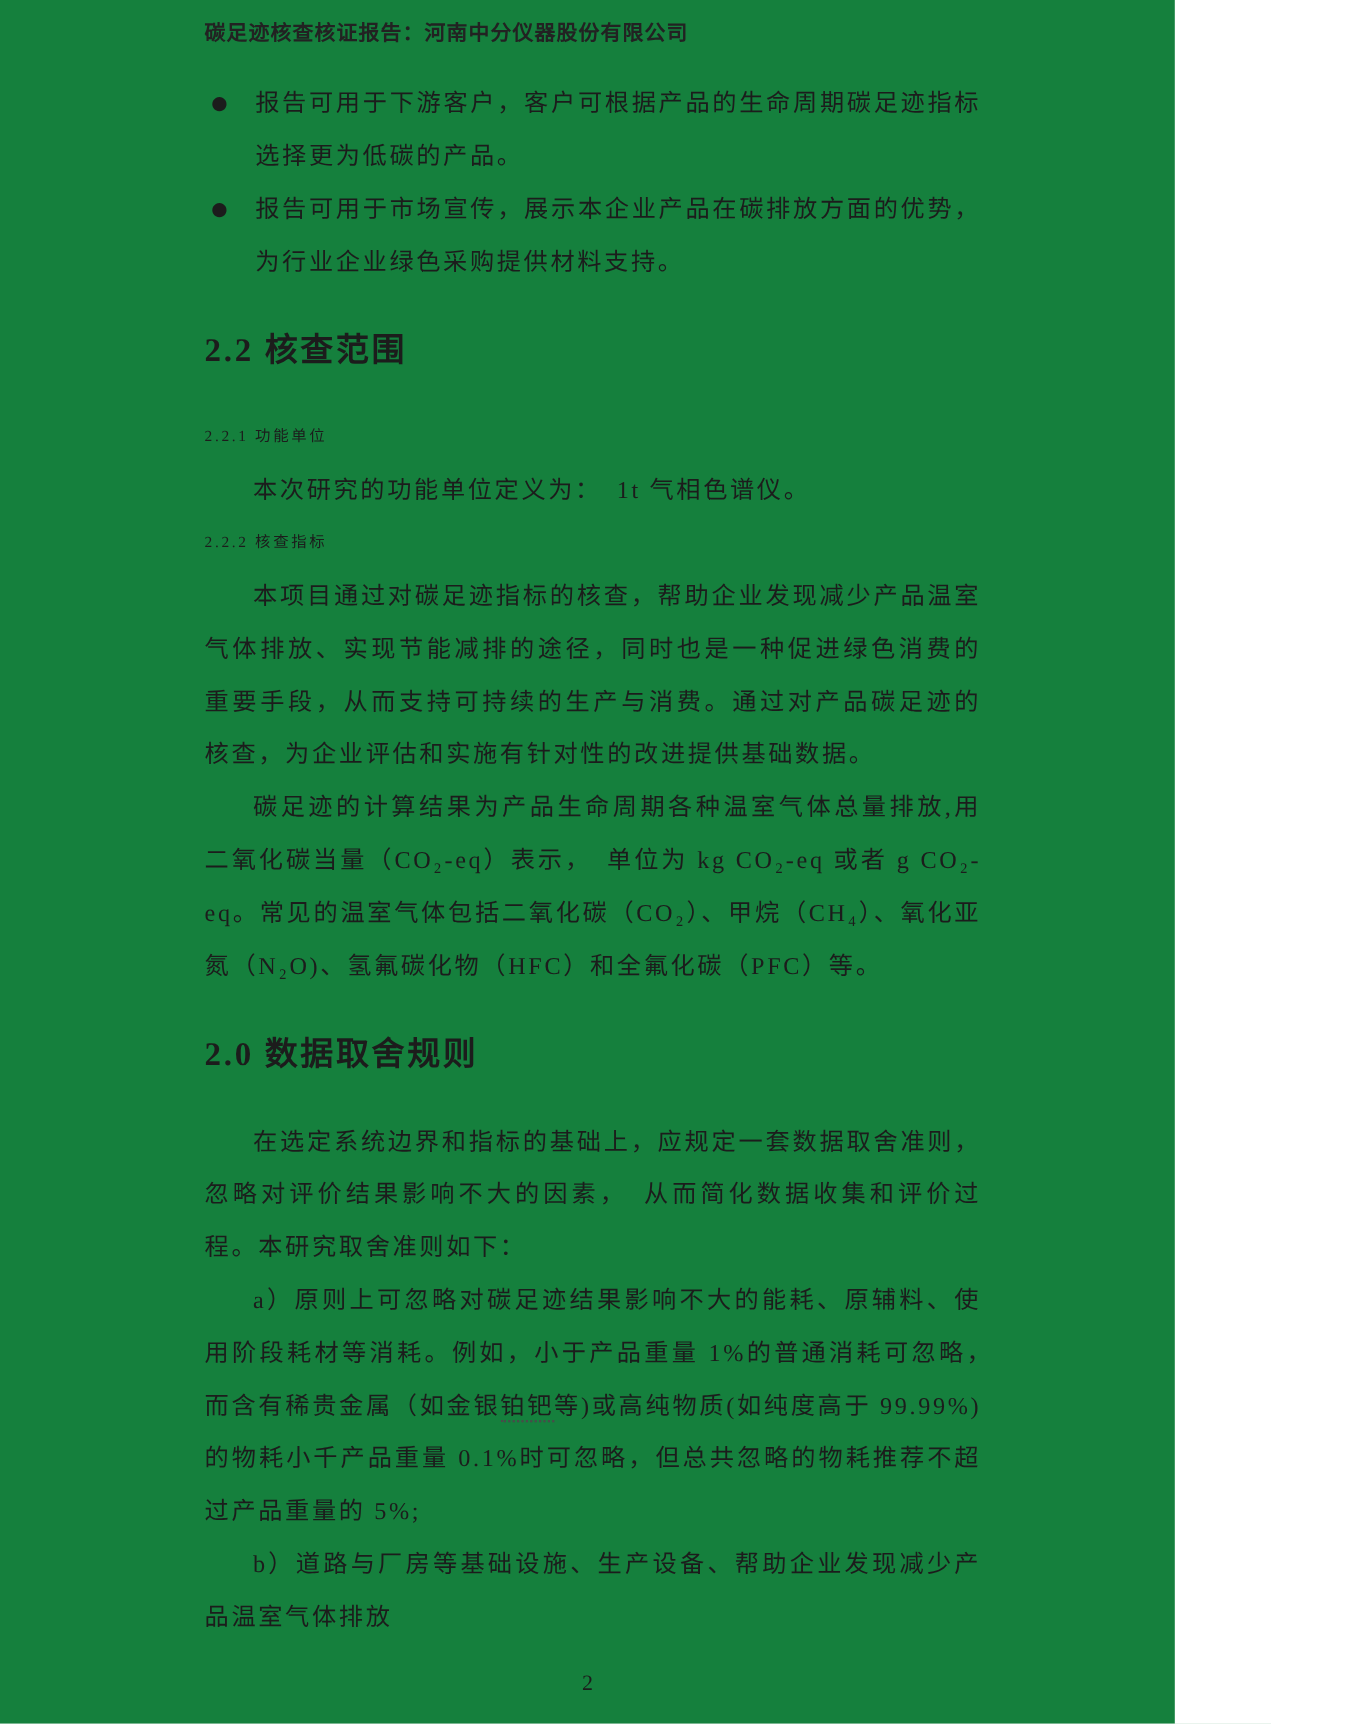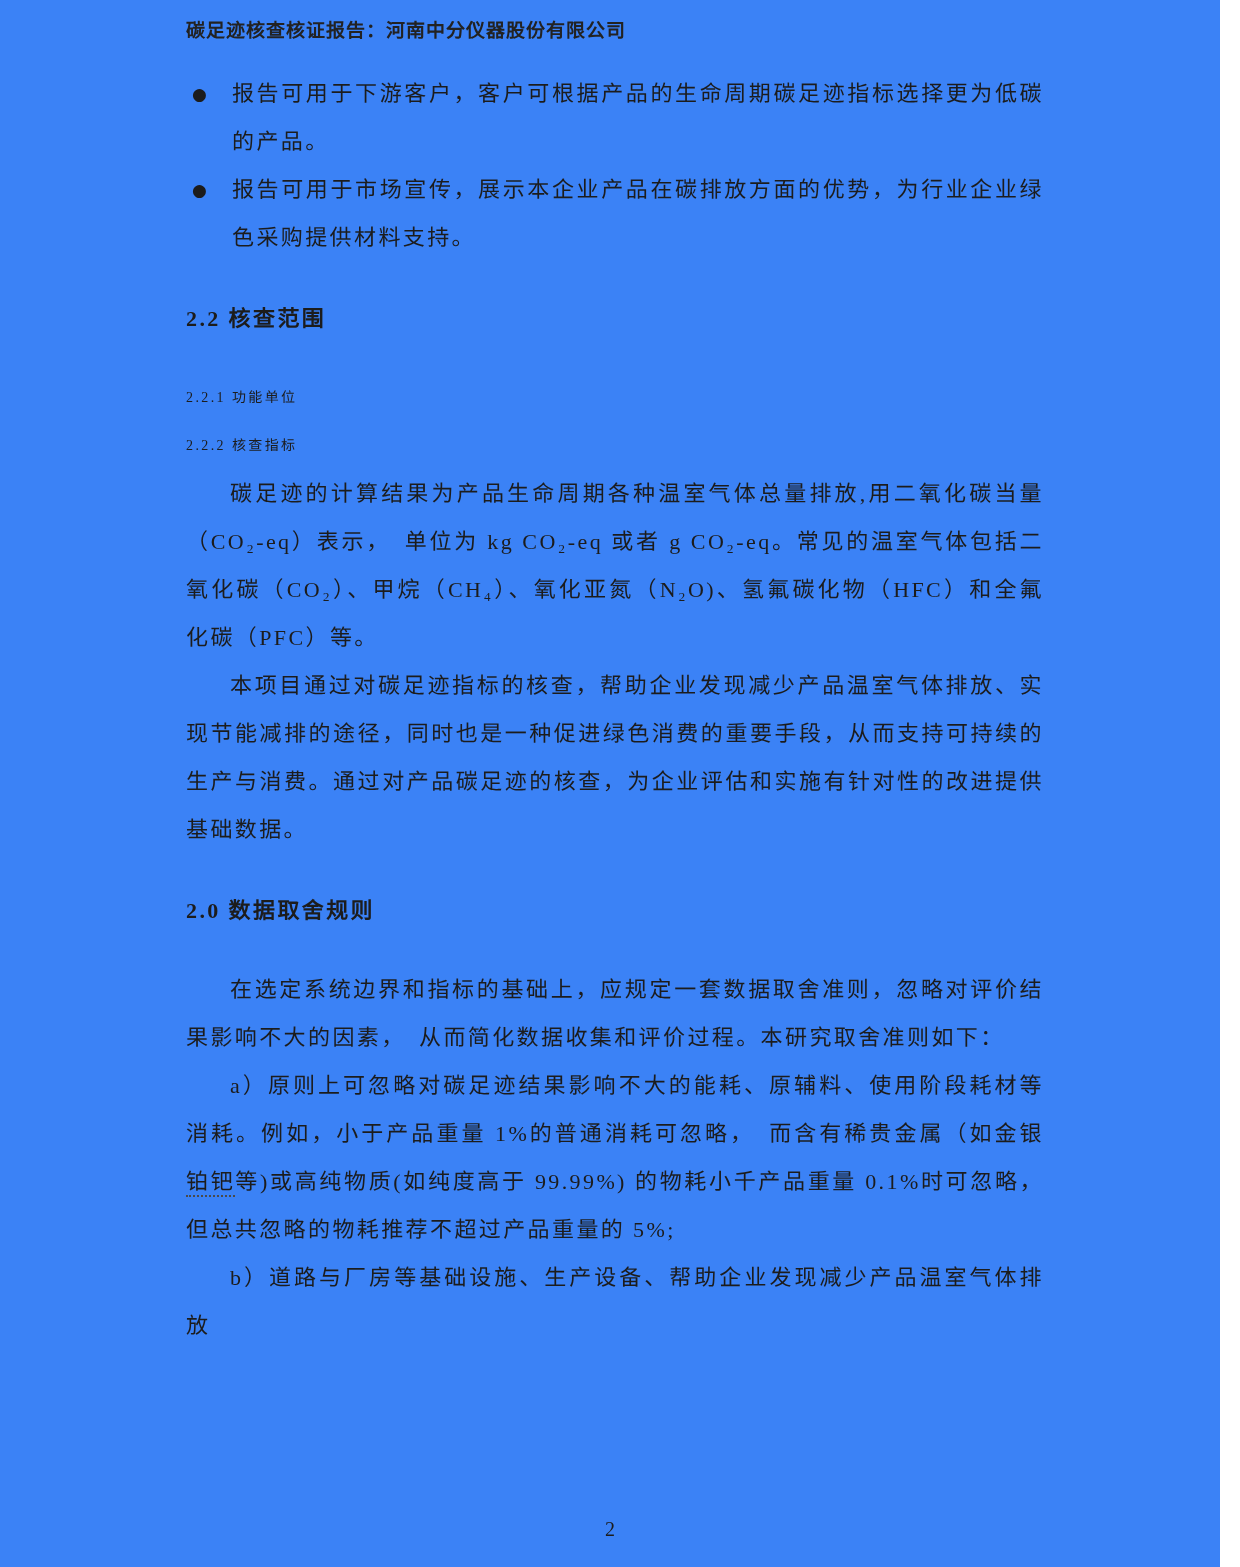--- a/index.html
+++ b/index.html
@@ -9,10 +9,10 @@
   }
   .page {
     position: relative;
-    width: 1220px;
+    width: 1068px;
     height: 1567px;
     box-sizing: border-box;
-    background: #3b82f6;
+    background: #15803d;
     padding: 18px 176px 0 186px;
     font-family: "Liberation Serif", "DejaVu Serif", serif;
     color: #1c1c1c;

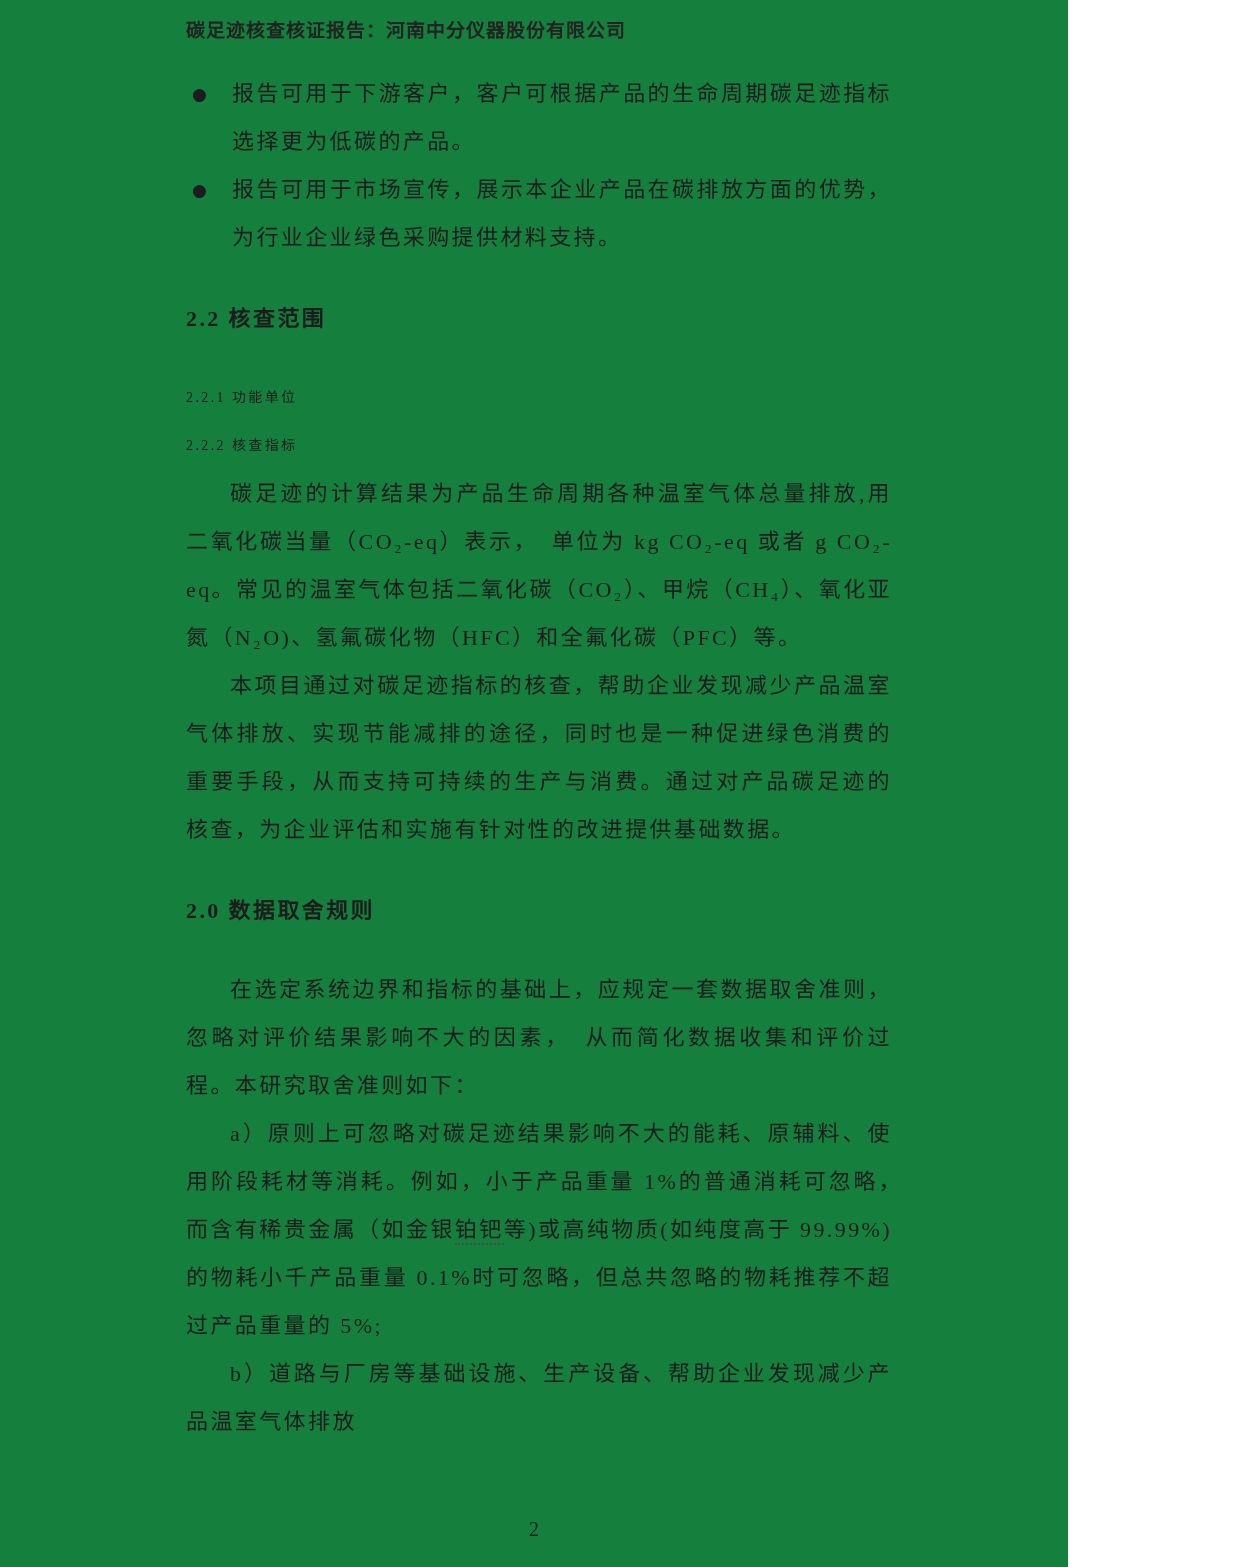--- a/index.html
+++ b/index.html
@@ -48,7 +48,7 @@
     font-family: "DejaVu Sans", sans-serif;
   }
   h2.sec {
-    font-size: 22px;
+    font-size: 30px;
     font-weight: 700;
     margin: 33px 0 31px 0;
     letter-spacing: 2.4px;

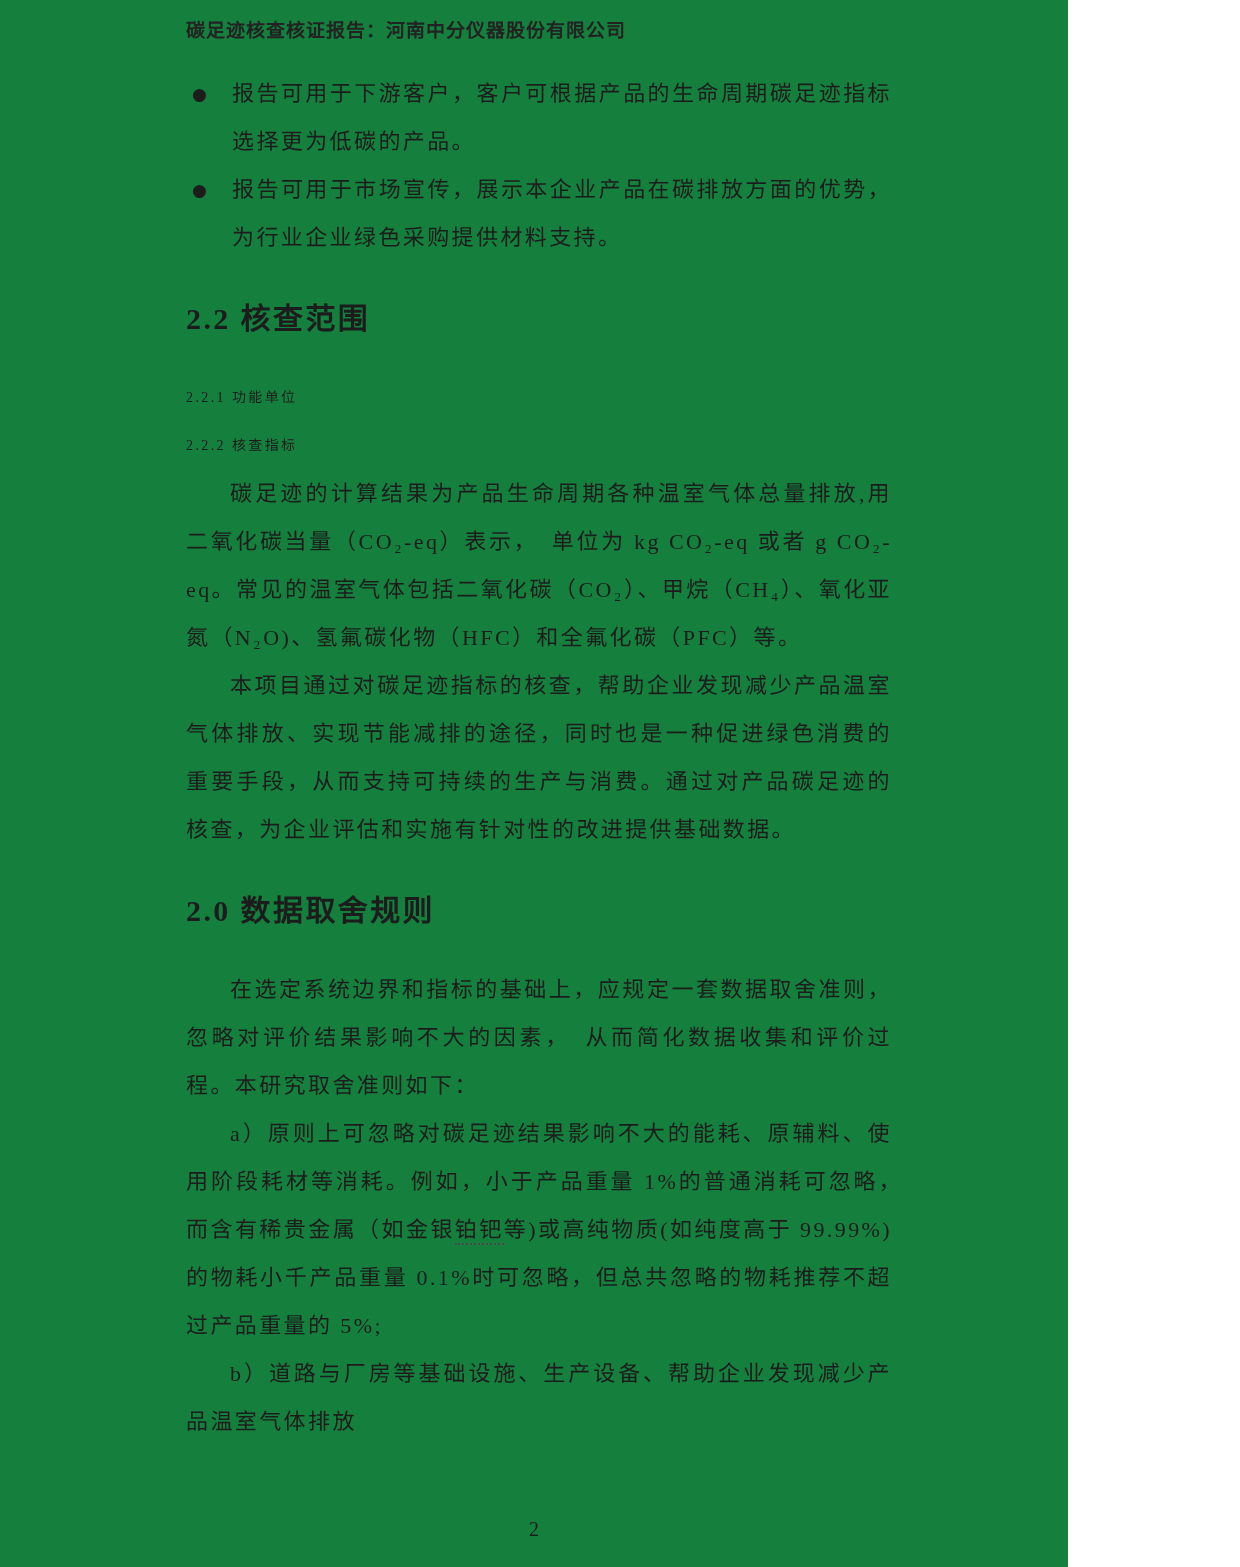--- a/index.html
+++ b/index.html
@@ -107,6 +107,7 @@
   <h2 class="sec">2.2 核查范围</h2>
 
   <h3 class="subsec">2.2.1 功能单位</h3>
+  <p class="body">本次研究的功能单位定义为：　1t 气相色谱仪。</p>
 
   <h3 class="subsec">2.2.2 核查指标</h3>
   <p class="body">碳足迹的计算结果为产品生命周期各种温室气体总量排放,用二氧化碳当量（CO₂-eq）表示，　单位为 kg CO₂-eq 或者 g CO₂-eq。常见的温室气体包括二氧化碳（CO₂）、甲烷（CH₄）、氧化亚氮（N₂O)、氢氟碳化物（HFC）和全氟化碳（PFC）等。</p>

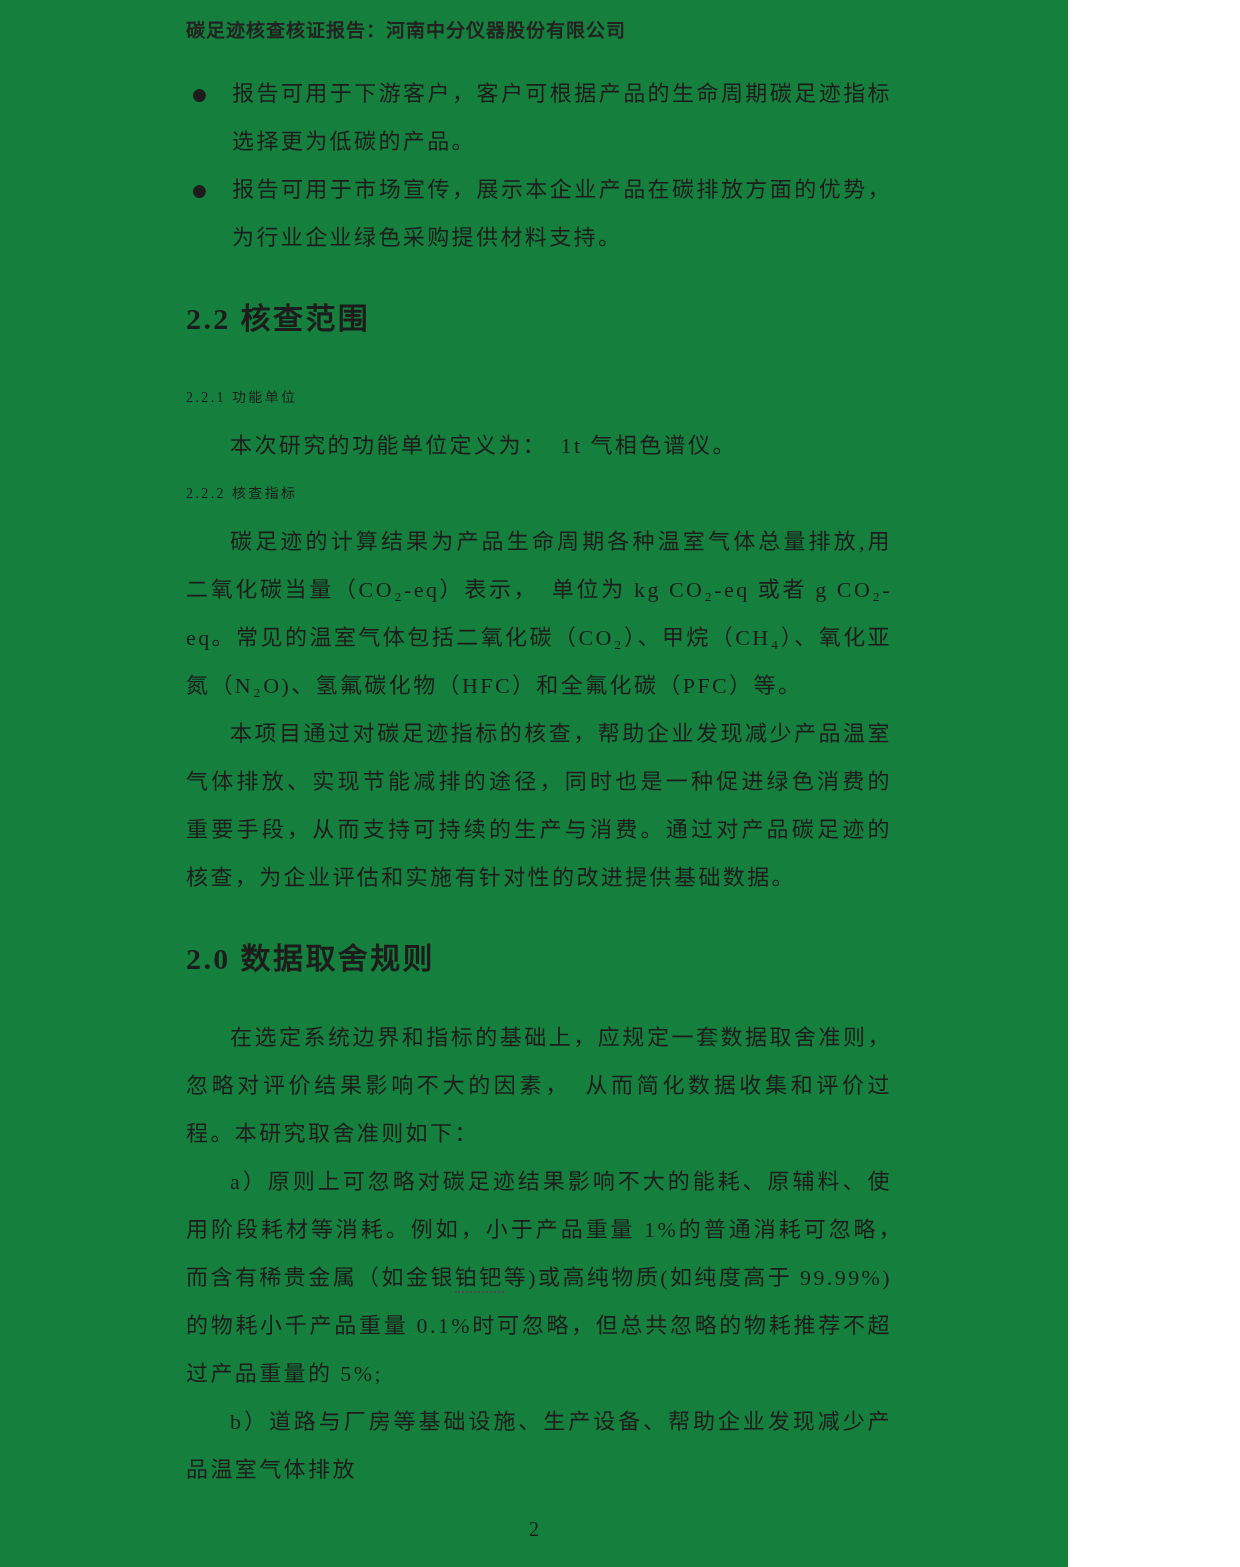--- a/index.html
+++ b/index.html
@@ -110,8 +110,8 @@
   <p class="body">本次研究的功能单位定义为：　1t 气相色谱仪。</p>
 
   <h3 class="subsec">2.2.2 核查指标</h3>
+  <p class="body">本项目通过对碳足迹指标的核查，帮助企业发现减少产品温室气体排放、实现节能减排的途径，同时也是一种促进绿色消费的重要手段，从而支持可持续的生产与消费。通过对产品碳足迹的核查，为企业评估和实施有针对性的改进提供基础数据。</p>
   <p class="body">碳足迹的计算结果为产品生命周期各种温室气体总量排放,用二氧化碳当量（CO₂-eq）表示，　单位为 kg CO₂-eq 或者 g CO₂-eq。常见的温室气体包括二氧化碳（CO₂）、甲烷（CH₄）、氧化亚氮（N₂O)、氢氟碳化物（HFC）和全氟化碳（PFC）等。</p>
-  <p class="body">本项目通过对碳足迹指标的核查，帮助企业发现减少产品温室气体排放、实现节能减排的途径，同时也是一种促进绿色消费的重要手段，从而支持可持续的生产与消费。通过对产品碳足迹的核查，为企业评估和实施有针对性的改进提供基础数据。</p>
 
 
   <h2 class="sec">2.0 数据取舍规则</h2>

